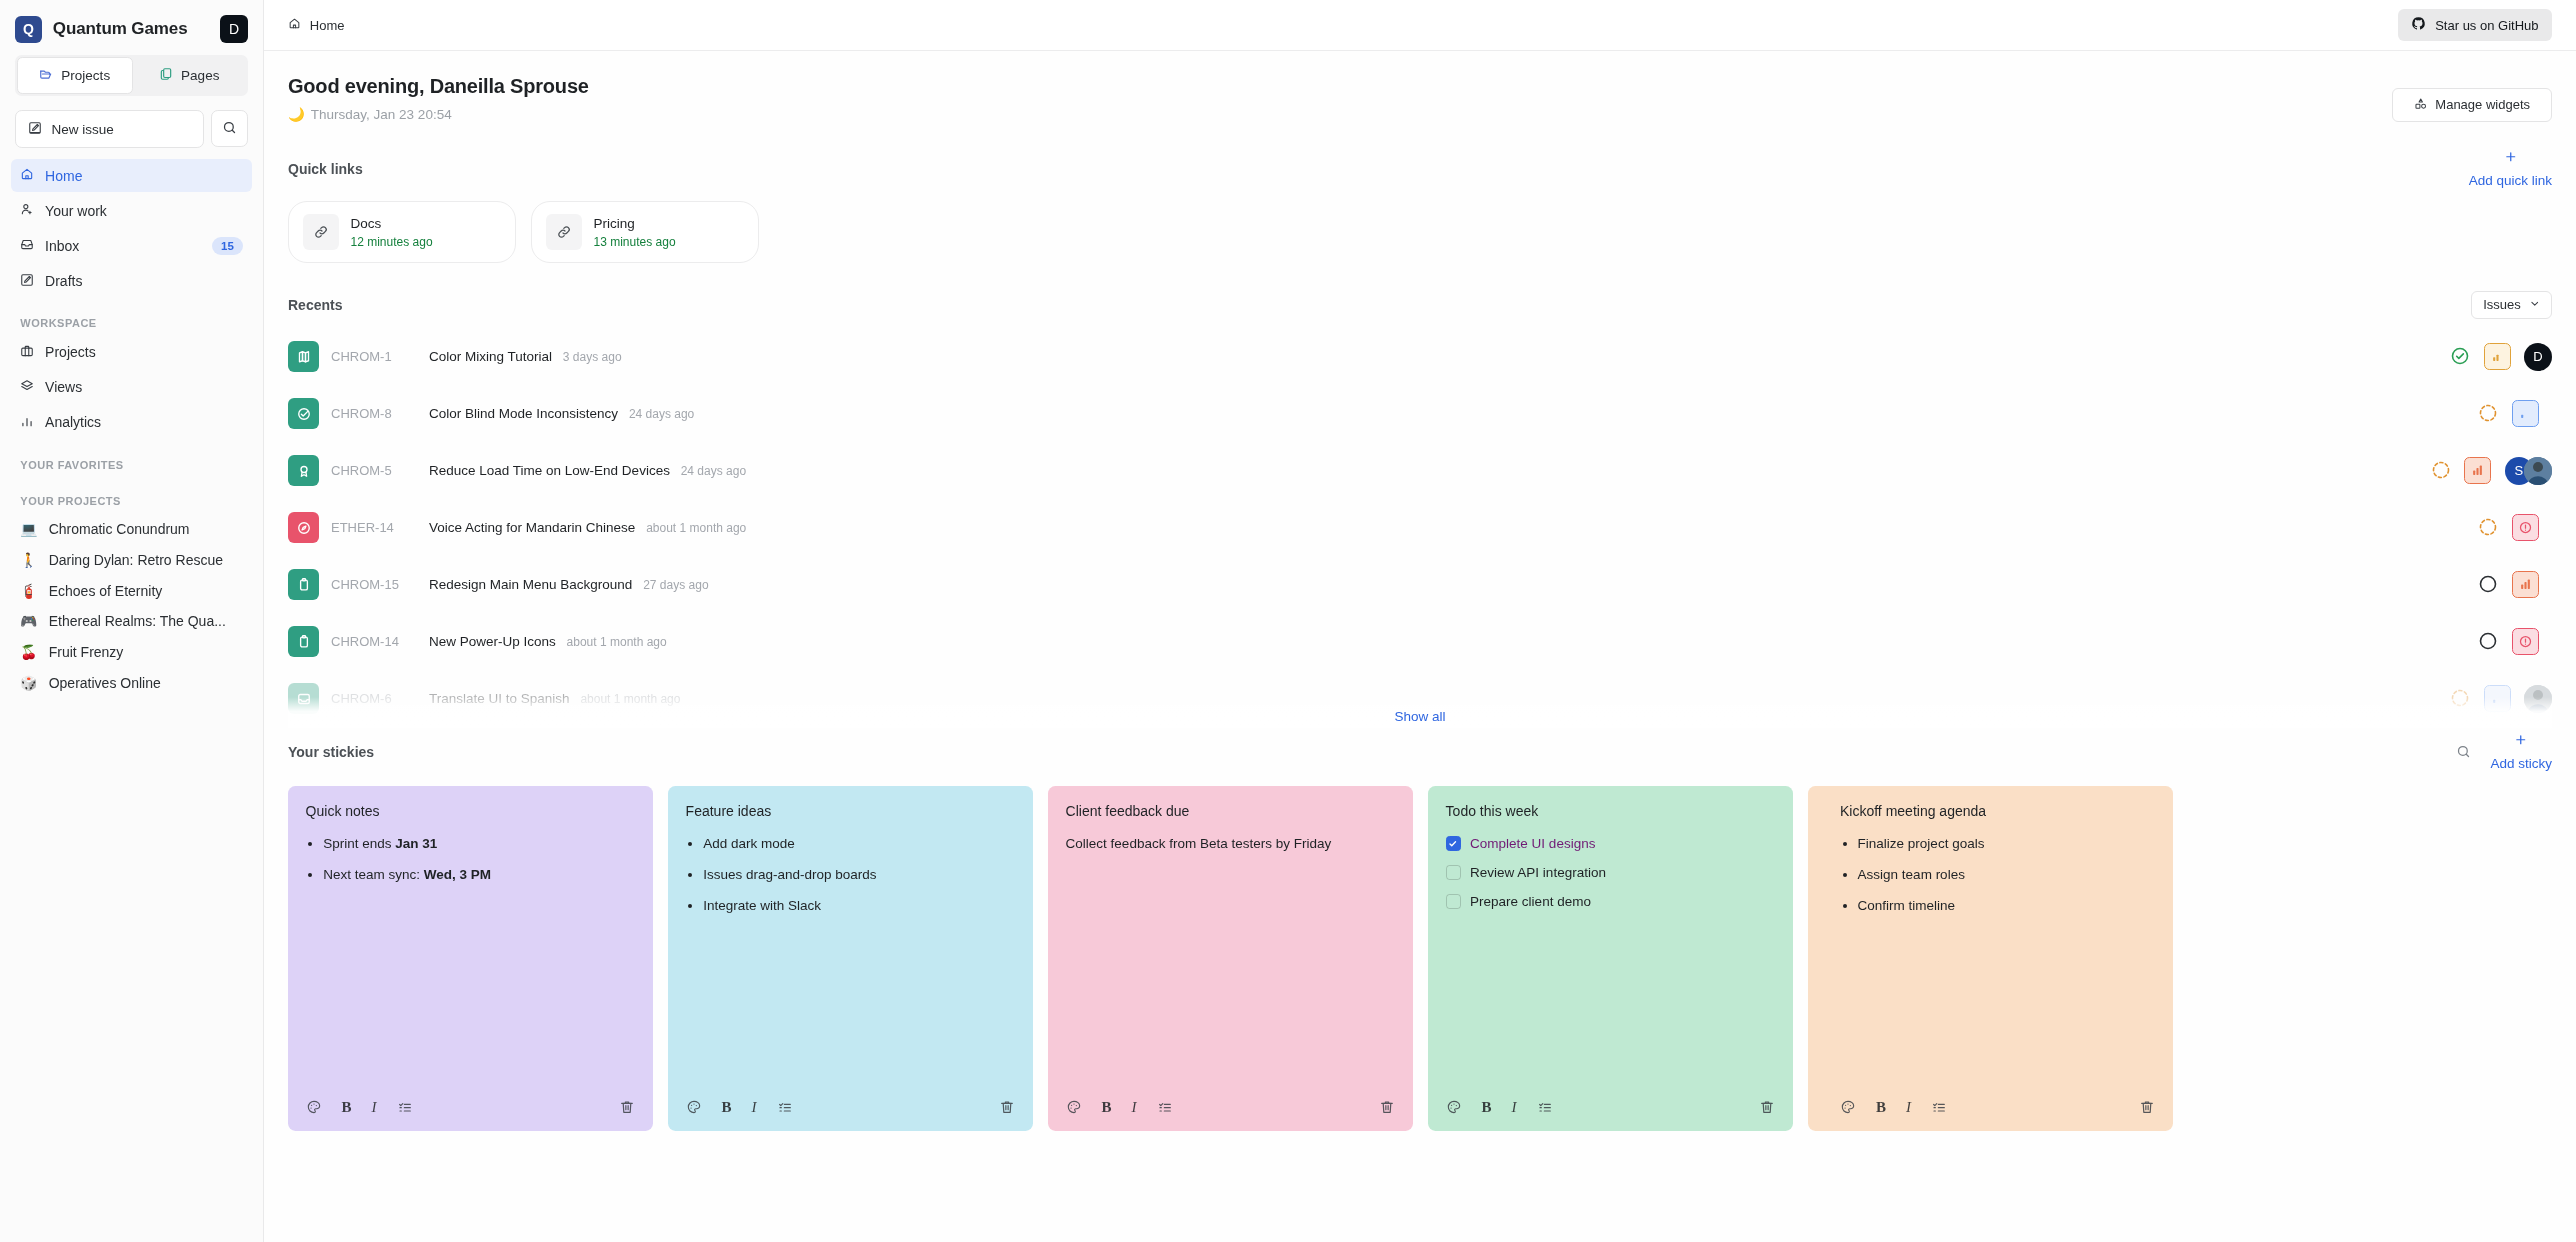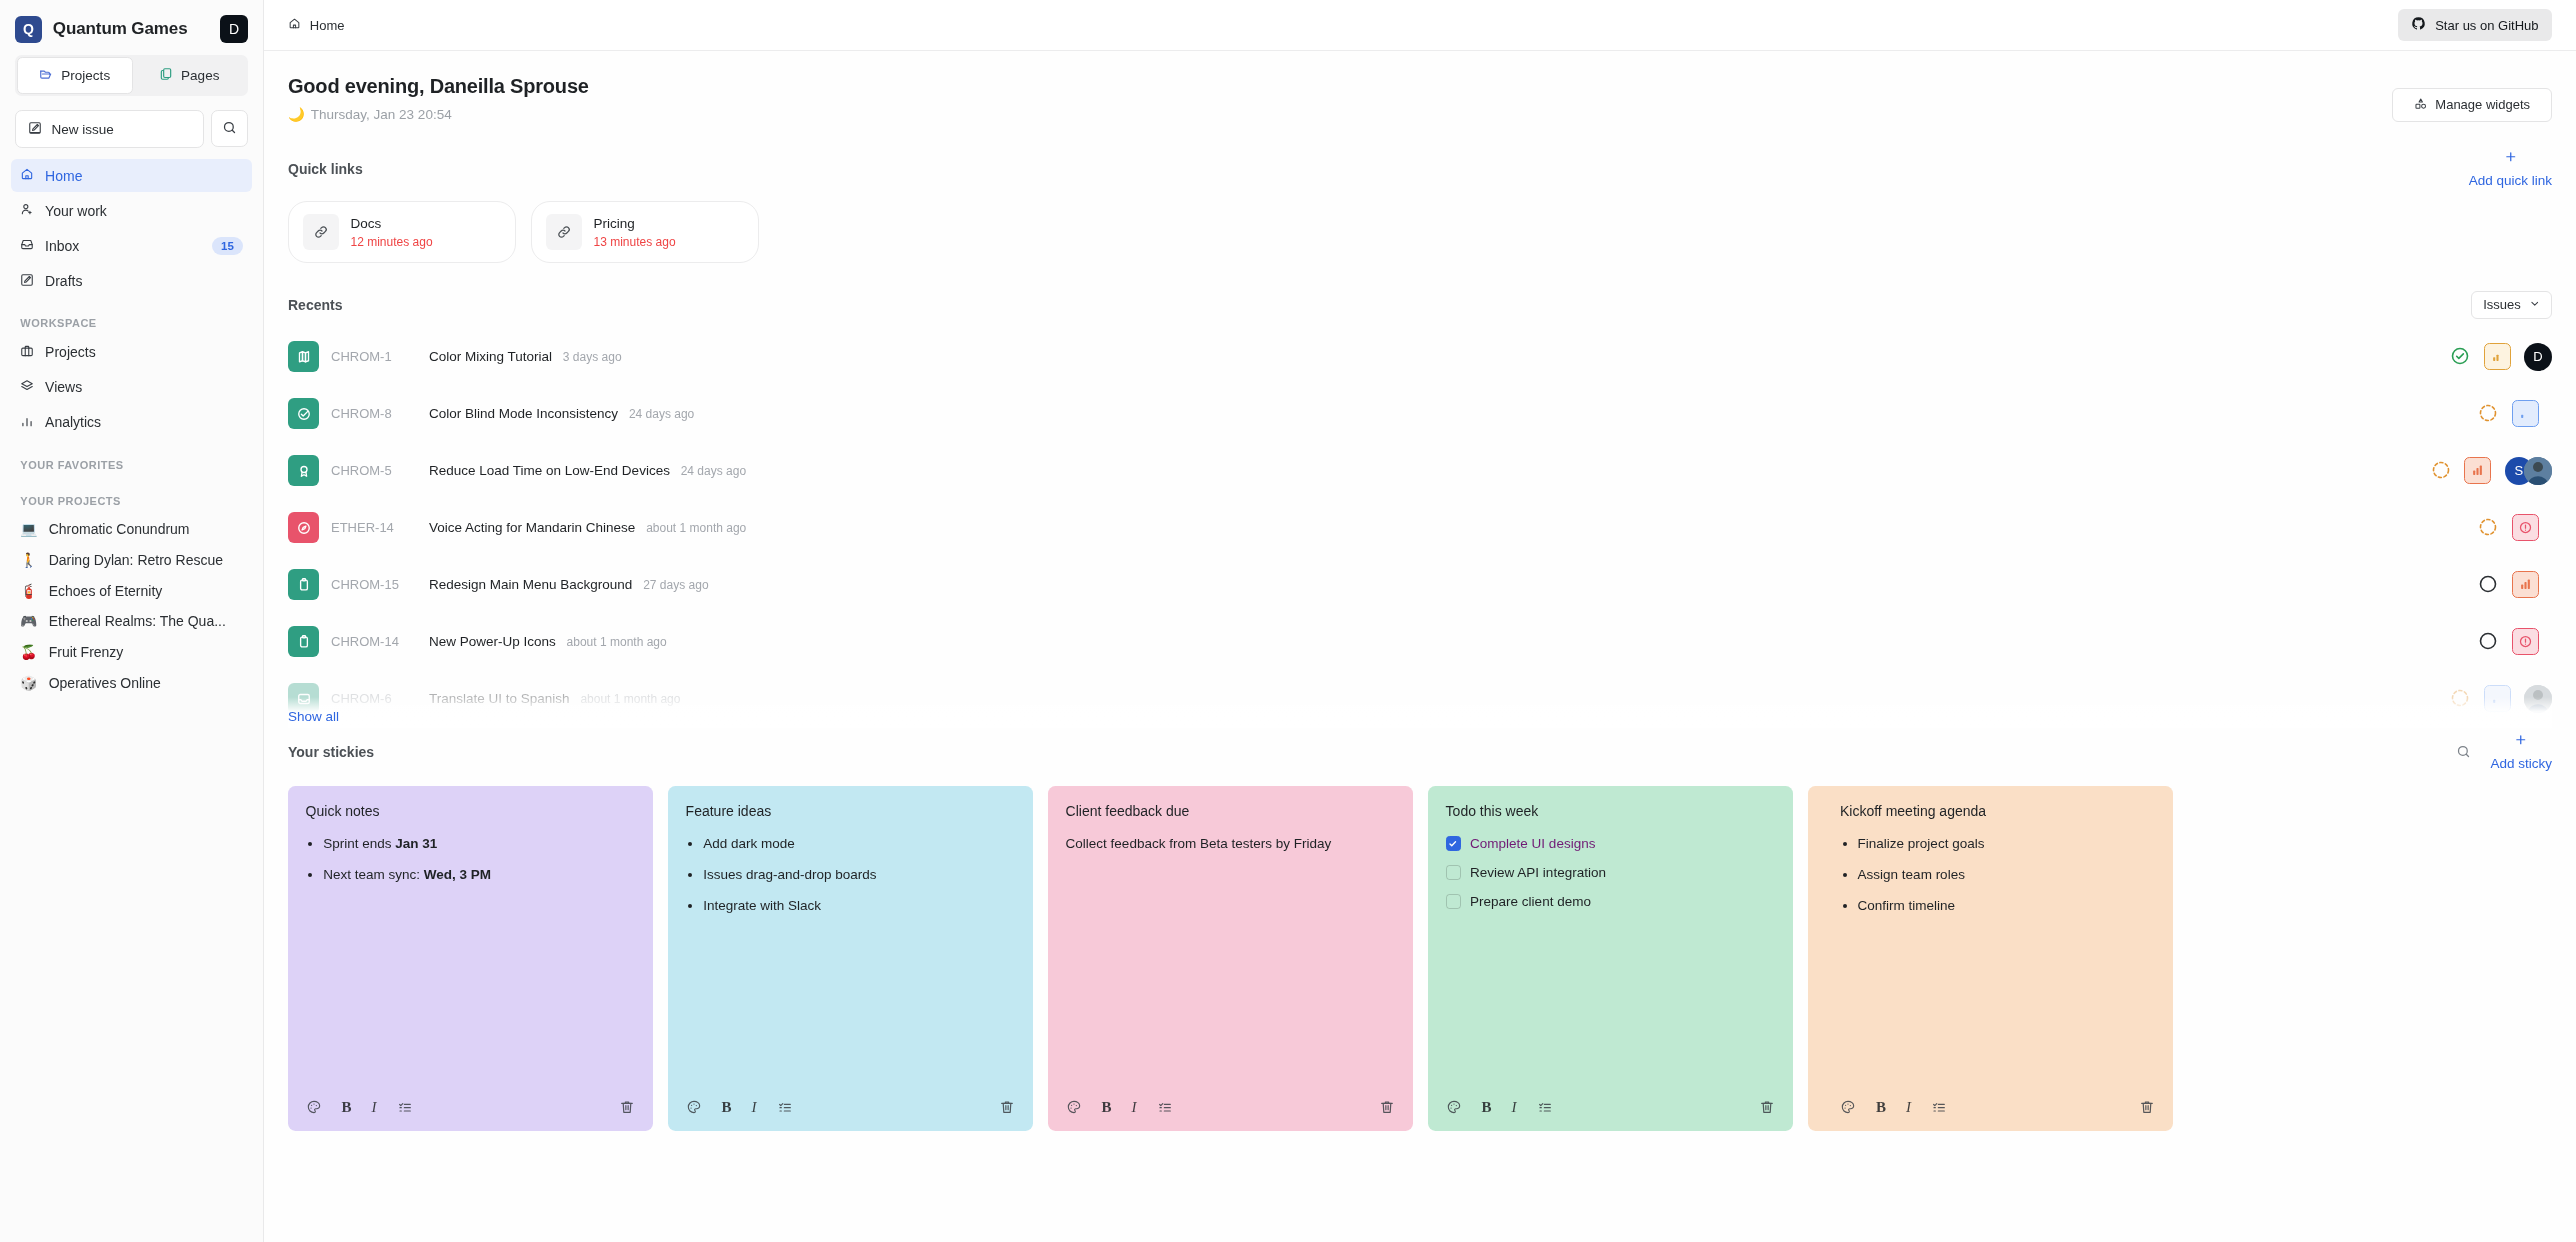--- a/index.html
+++ b/index.html
@@ -113,7 +113,7 @@
     display: flex; align-items: center; justify-content: center;
   }
   .ql-name { font-size: 13.5px; color: #1f2225; }
-  .ql-time { font-size: 12px; color: #ef4444; margin-top: 4px; }
+  .ql-time { font-size: 12px; color: #15803d; margin-top: 4px; }
 
   
   .recents-wrap { position: relative; margin-top: 9.5px; }

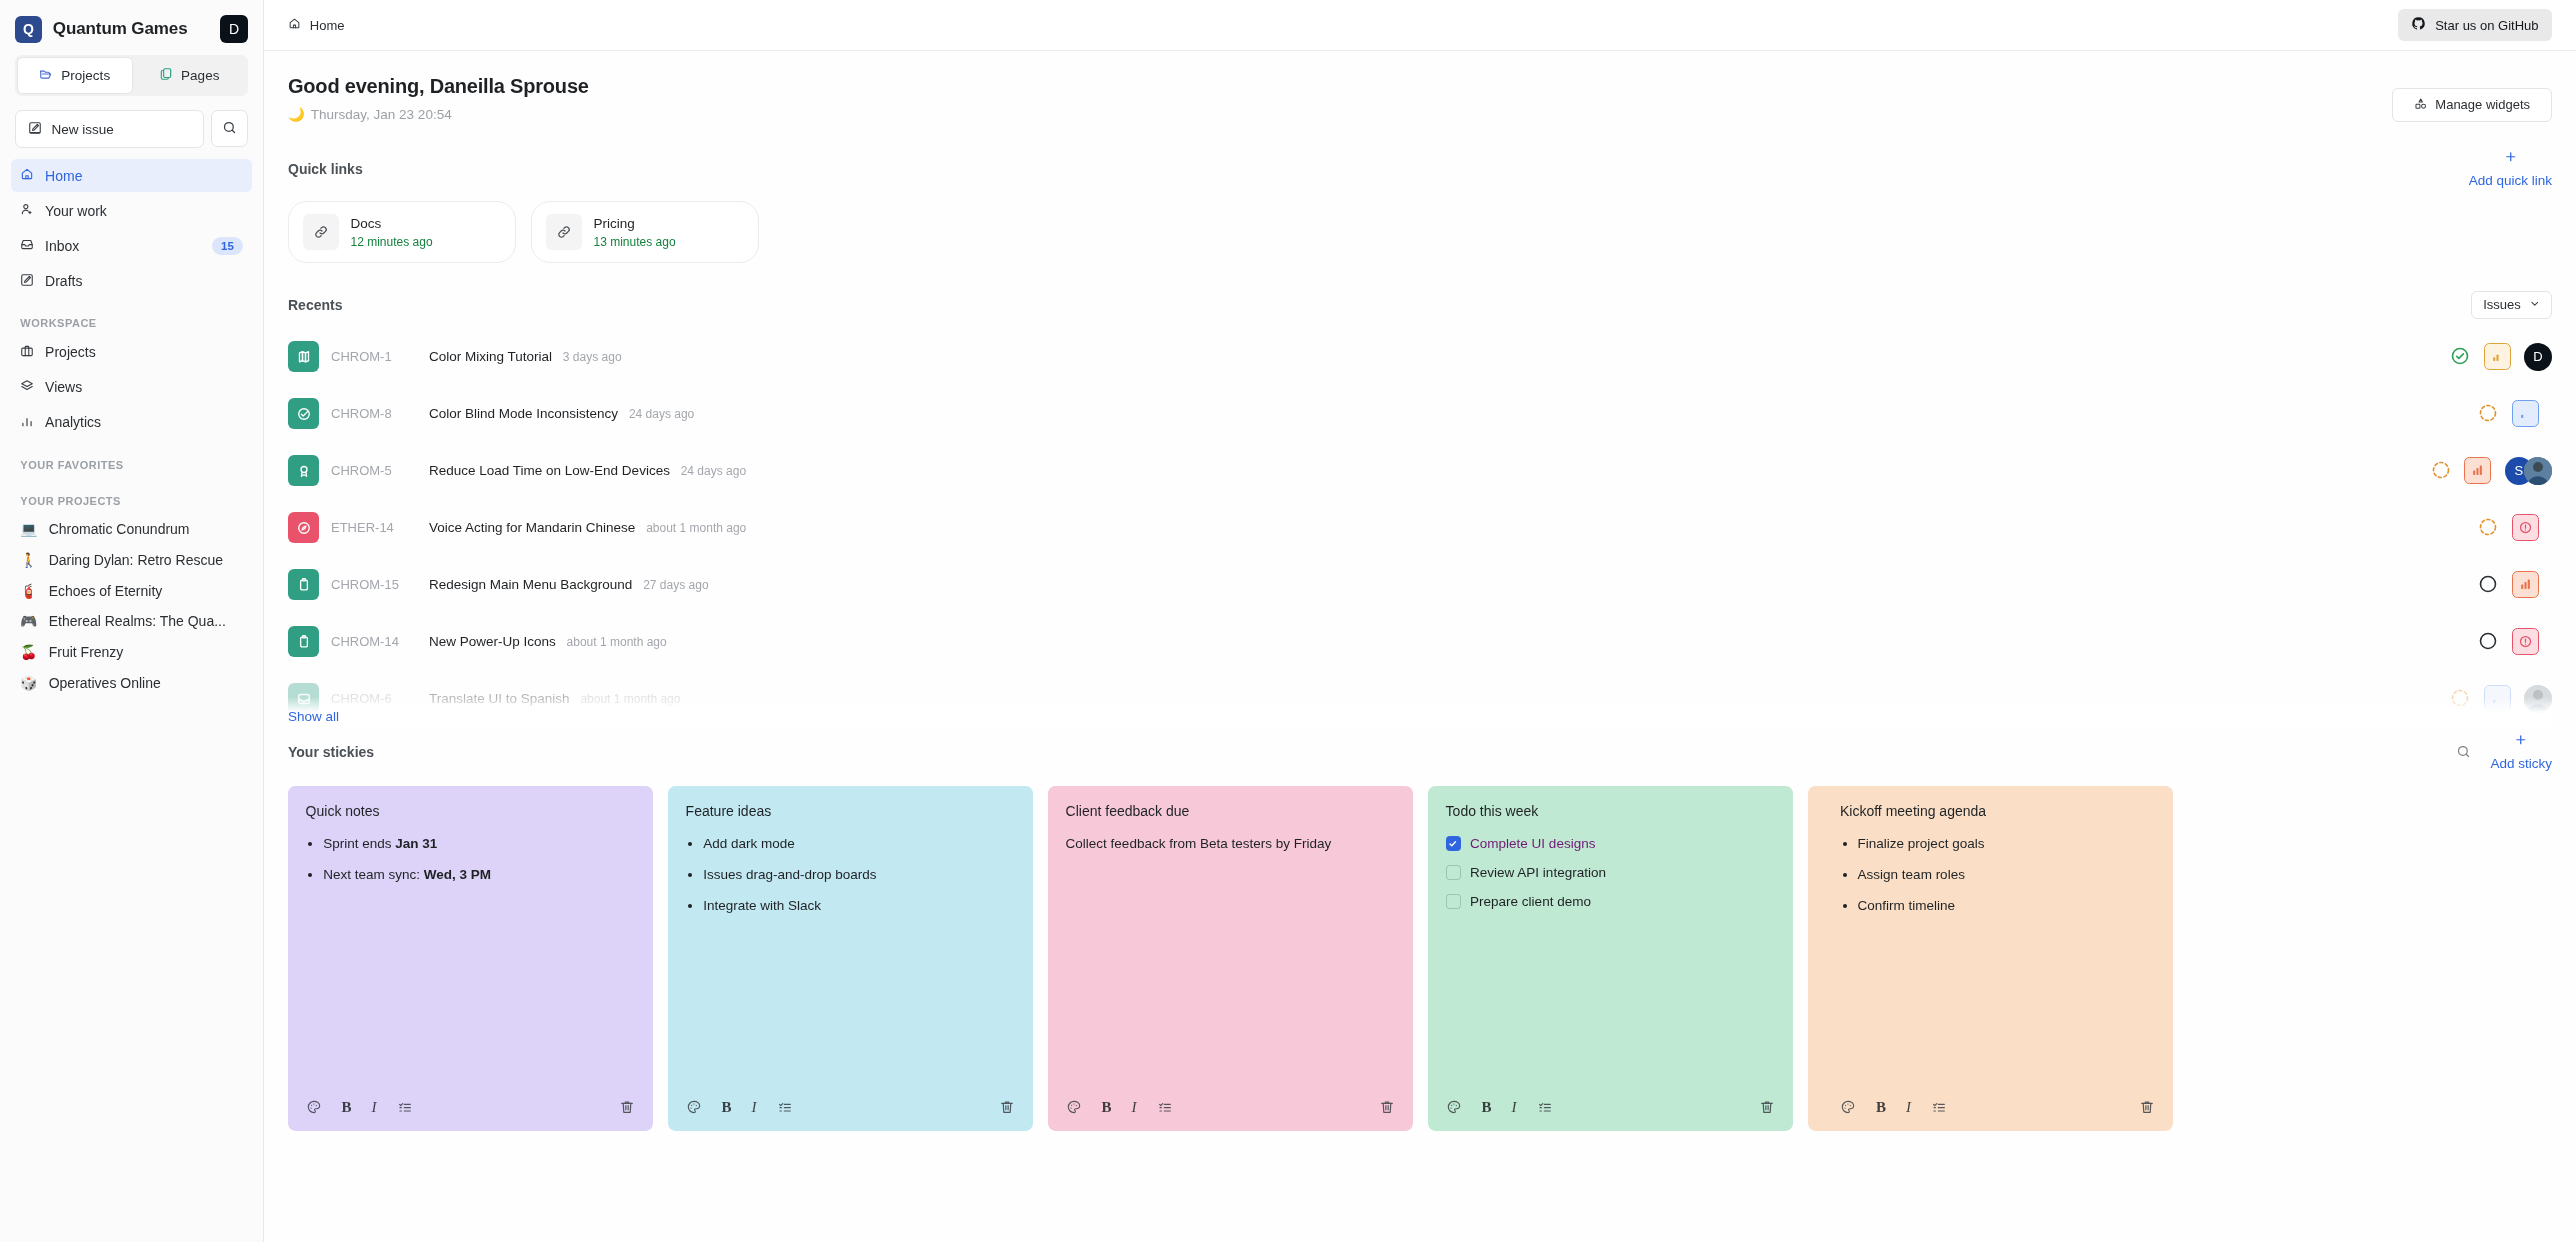--- a/index.html
+++ b/index.html
@@ -138,7 +138,7 @@
   .av-stack .av + .av { margin-left: -8.8px; }
   .rec-row.faded { opacity: 0.34; }
   .showall-band {
-    position: relative; padding: 12px 0 4px 0;
+    position: relative; text-align: center; padding: 12px 0 4px 0;
     margin-top: -30px;
     background: linear-gradient(to bottom, rgba(255,255,255,0) 0%, rgba(255,255,255,0.93) 46%, #fff 100%);
   }

